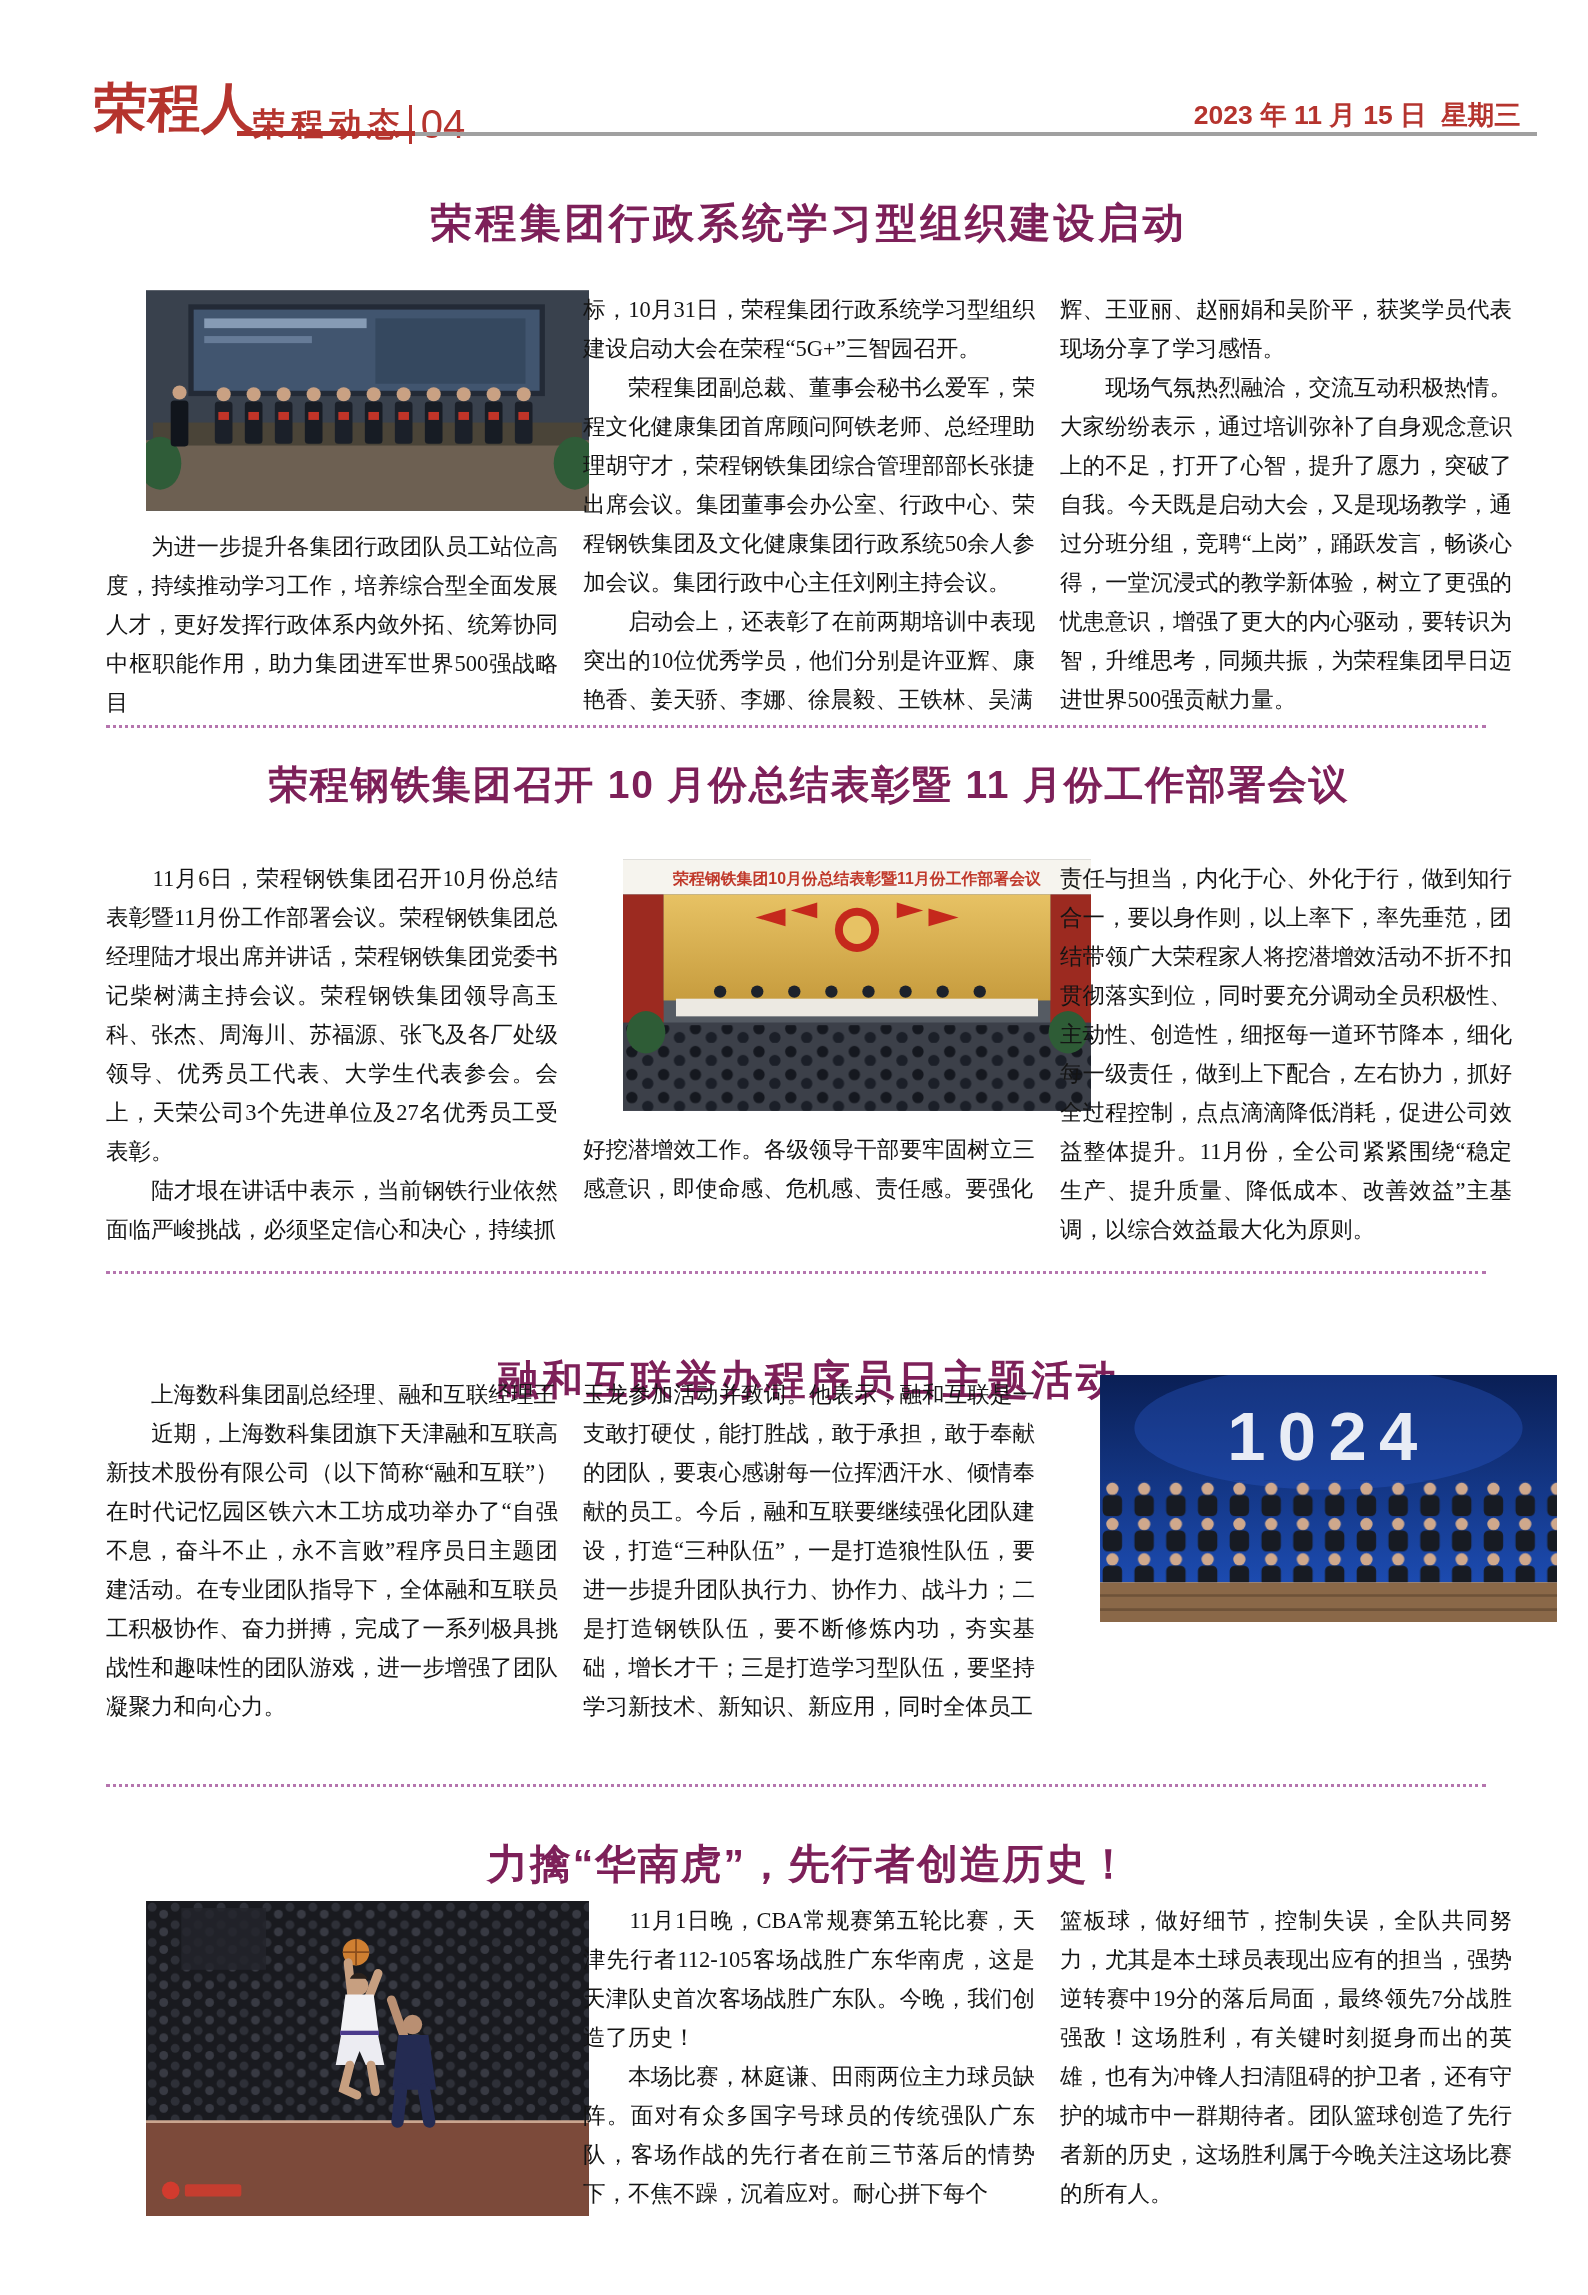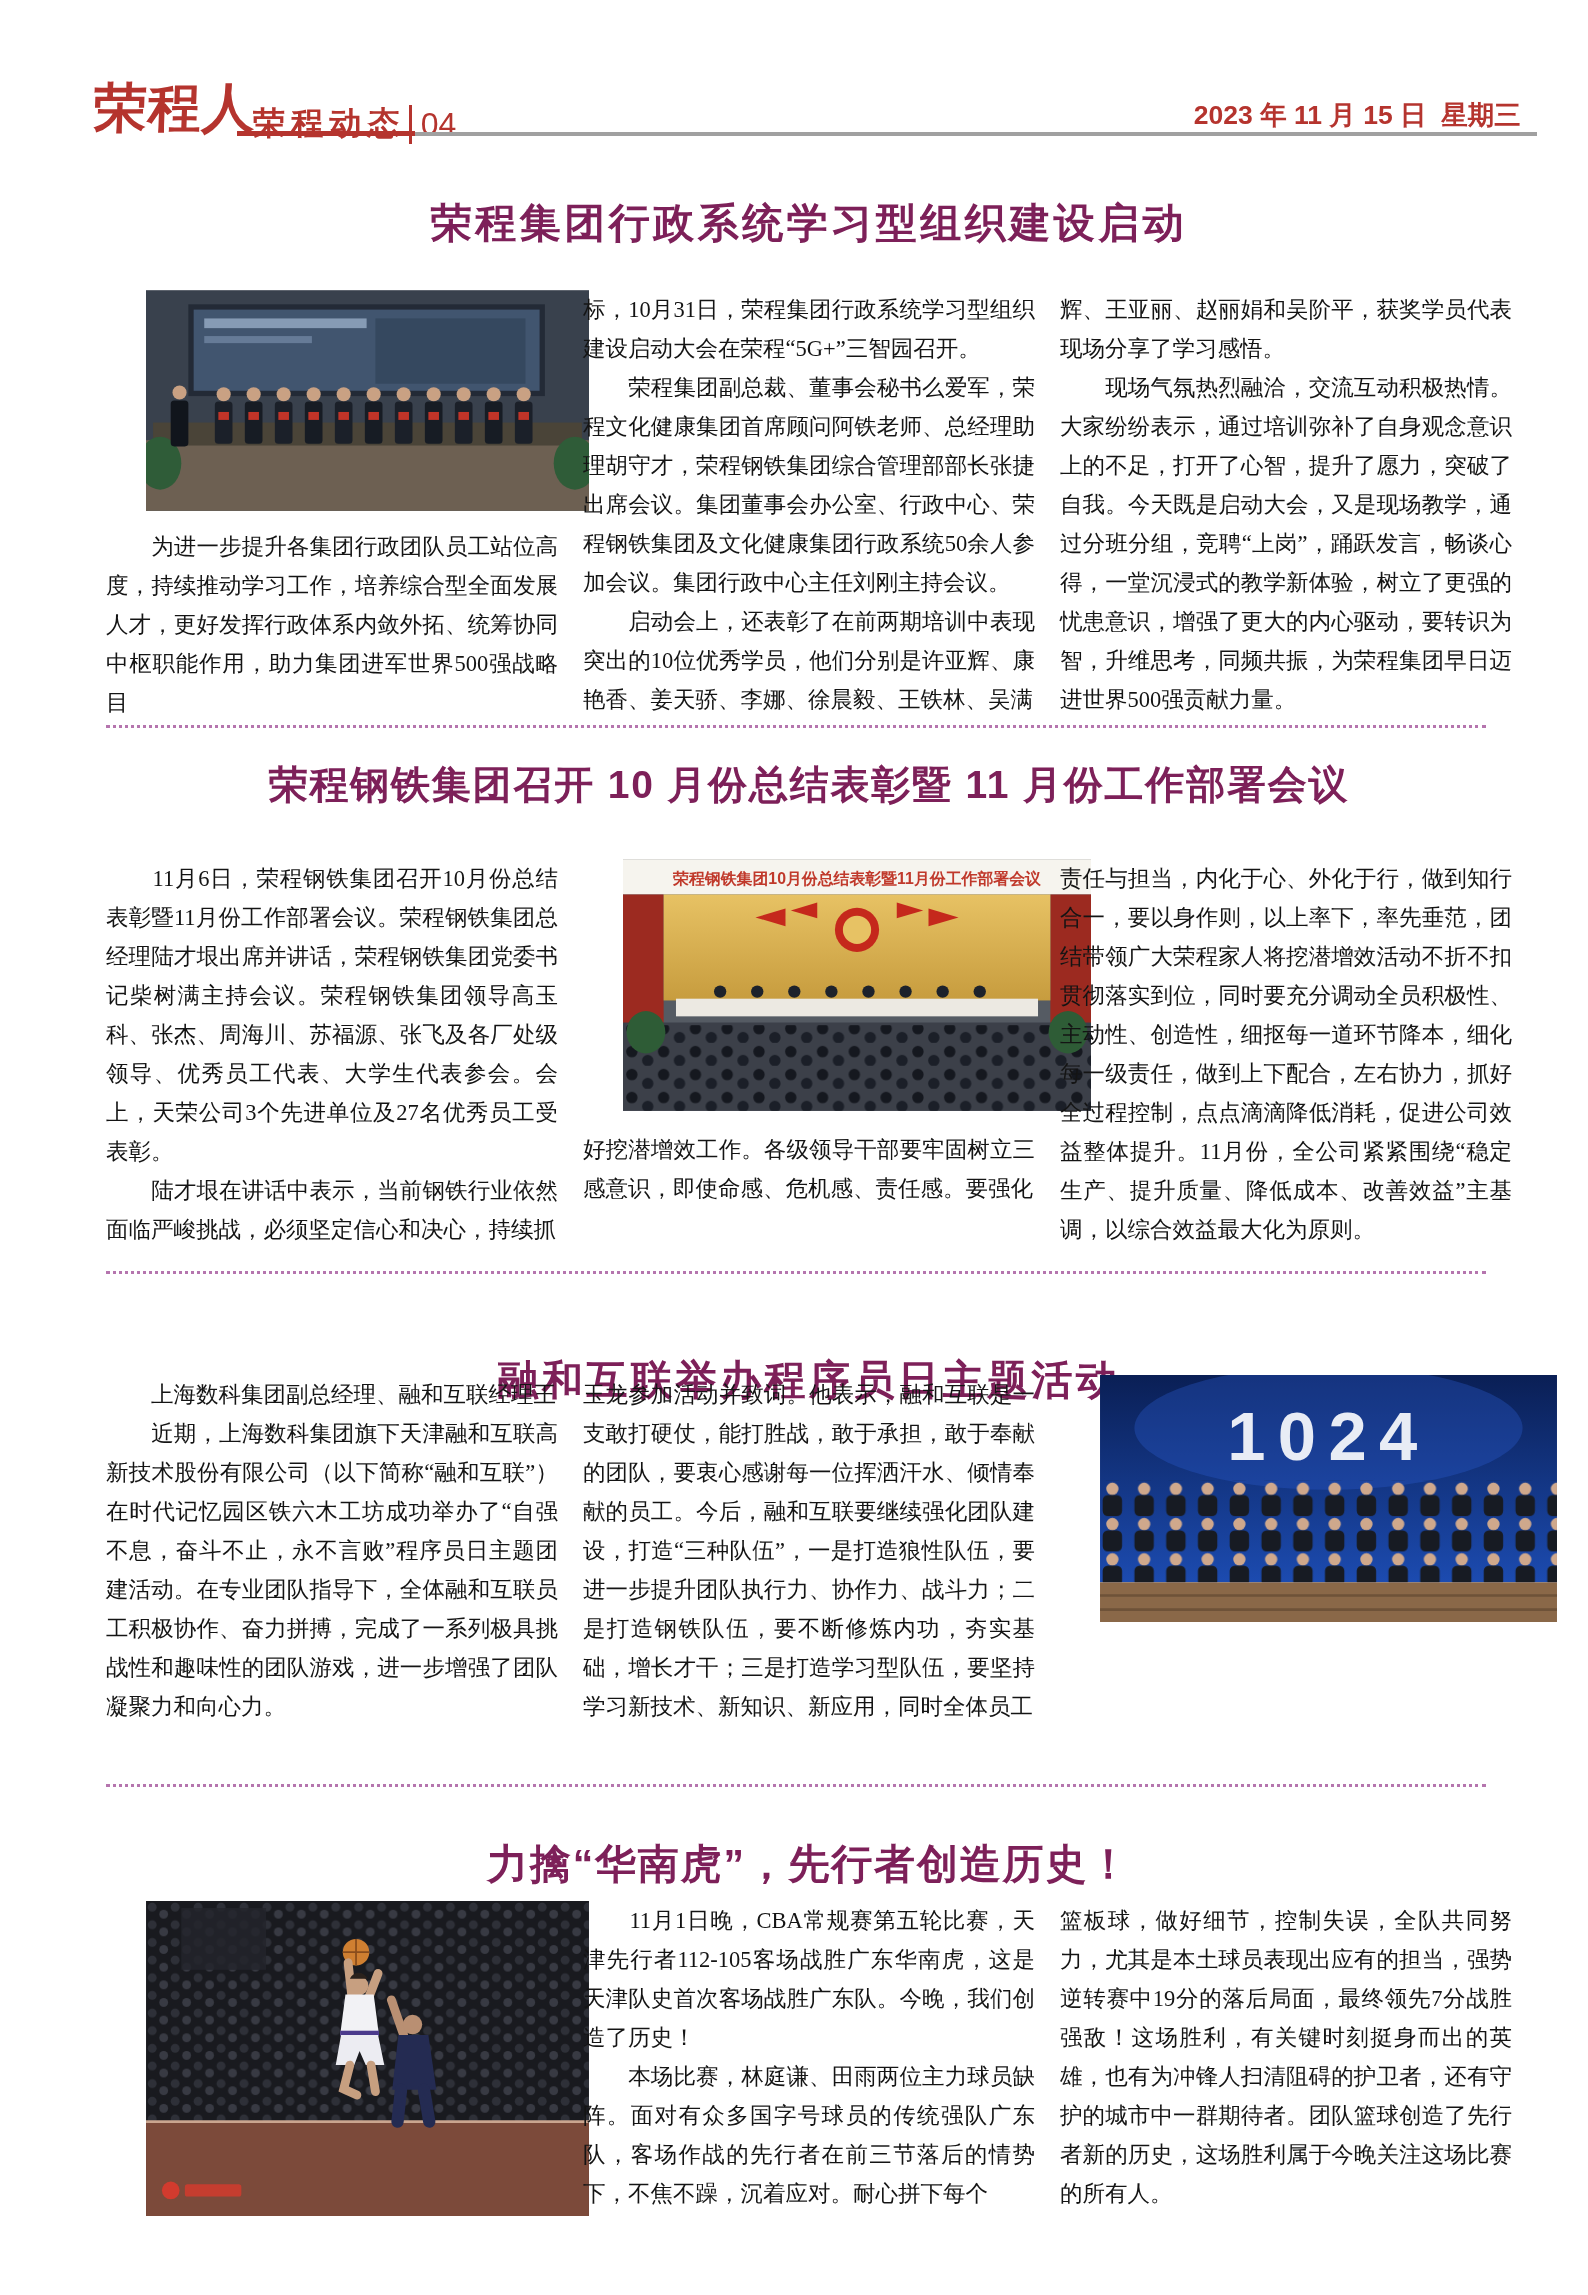--- a/index.html
+++ b/index.html
@@ -20,7 +20,7 @@
     font-size:32px;color:#b5342e;letter-spacing:6.2px;
   }
   .vbar{width:2.6px;height:39px;background:#b5342e;margin:0 8.8px 0 3.5px;}
-  .pagenum{font-family:"Liberation Sans","DejaVu Sans",sans-serif;font-size:32px;color:#b5342e;}
+  .pagenum{font-family:"Liberation Sans","DejaVu Sans",sans-serif;font-size:40px;color:#b5342e;}
   .date{
     position:absolute;right:-8.8px;top:21px;font-family:"Liberation Sans","DejaVu Sans",sans-serif;
     font-size:26.5px;font-weight:700;color:#b5342e;white-space:pre;

